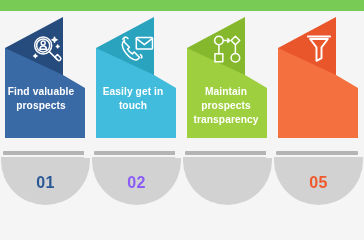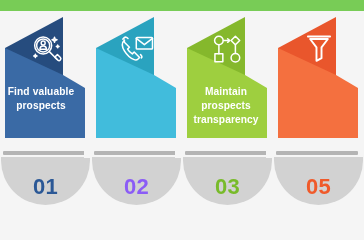--- a/index.html
+++ b/index.html
@@ -162,6 +162,7 @@
         </g>
       </svg>
     </div>
+    <div class="label">Easily get in touch</div>
     <div class="base" style="background: rgb(210, 210, 210);"></div>
     <div class="num" style="color: #8b5cf6;">02</div>
   </div>

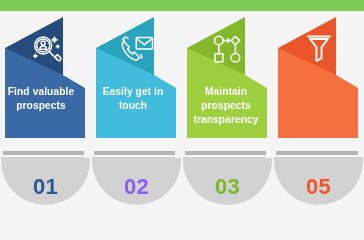--- a/index.html
+++ b/index.html
@@ -105,7 +105,7 @@
     top: 163px;
     width: 89px;
     text-align: center;
-    font-size: 22px;
+    font-size: 16px;
     font-weight: bold;
     letter-spacing: 0.3px;
   }

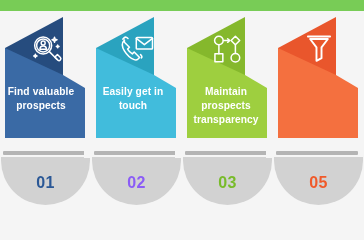--- a/index.html
+++ b/index.html
@@ -190,7 +190,6 @@
     </div>
     <div class="label">Maintain prospects transparency</div>
     <div class="base" style="background: rgb(210, 210, 210);"></div>
-    <div class="num" style="color: rgb(120, 187, 42);">03</div>
   </div>
 
   <div class="stage stage-3">

